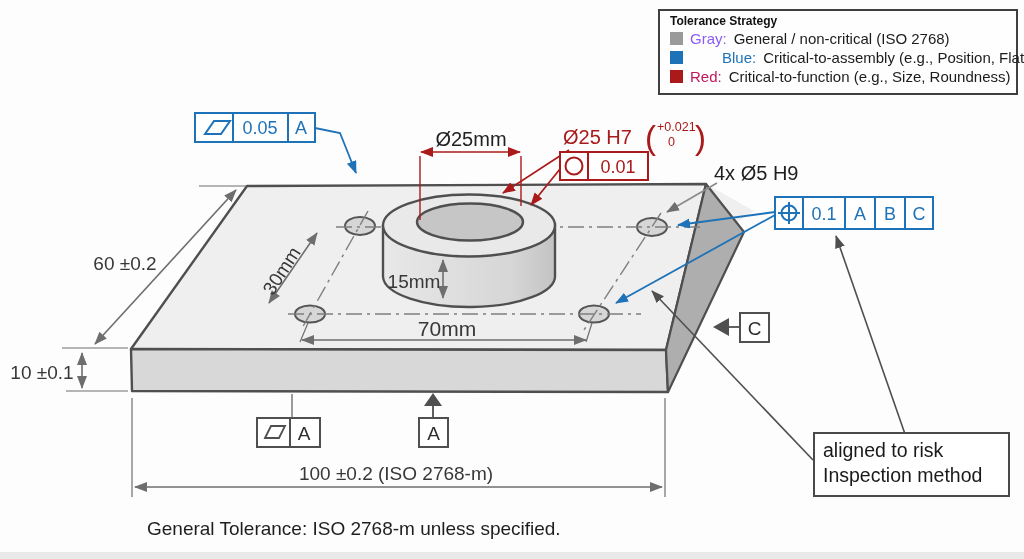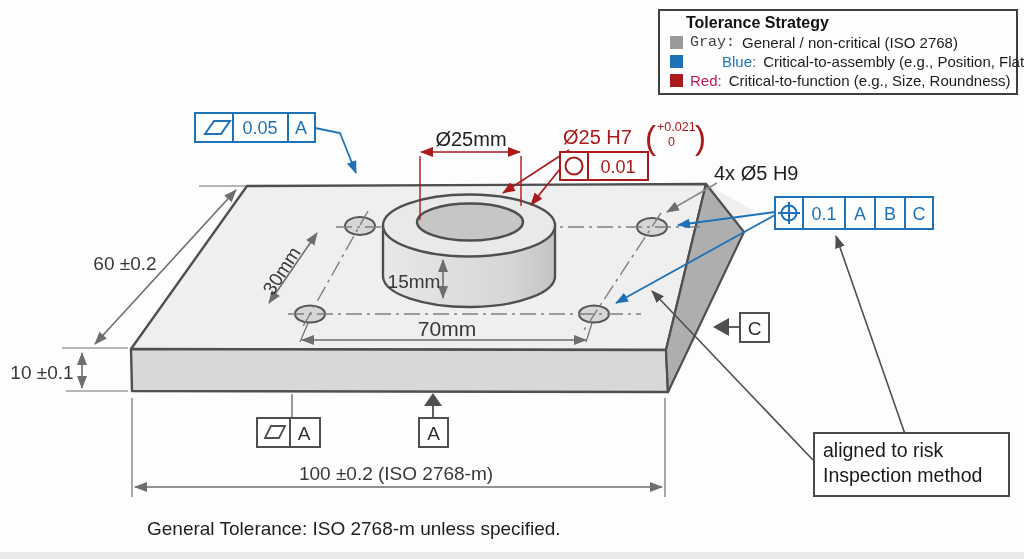--- a/index.html
+++ b/index.html
@@ -11,7 +11,7 @@
   
   .legend{position:absolute;left:658px;top:9px;width:360px;height:86px;background:#fefefe;
           border:2px solid #3f3f3f;box-sizing:border-box;}
-  .legend-title{font-size:16px;font-weight:bold;color:#111;padding:3px 0 1px 26px;}
+  .legend-title{font-size:12px;font-weight:bold;color:#111;padding:3px 0 1px 10px;}
   .legend-row{display:flex;align-items:center;gap:7px;padding-left:10px;font-size:15px;
               line-height:19px;white-space:nowrap;}
   .swatch{width:13px;height:13px;flex:0 0 13px;}

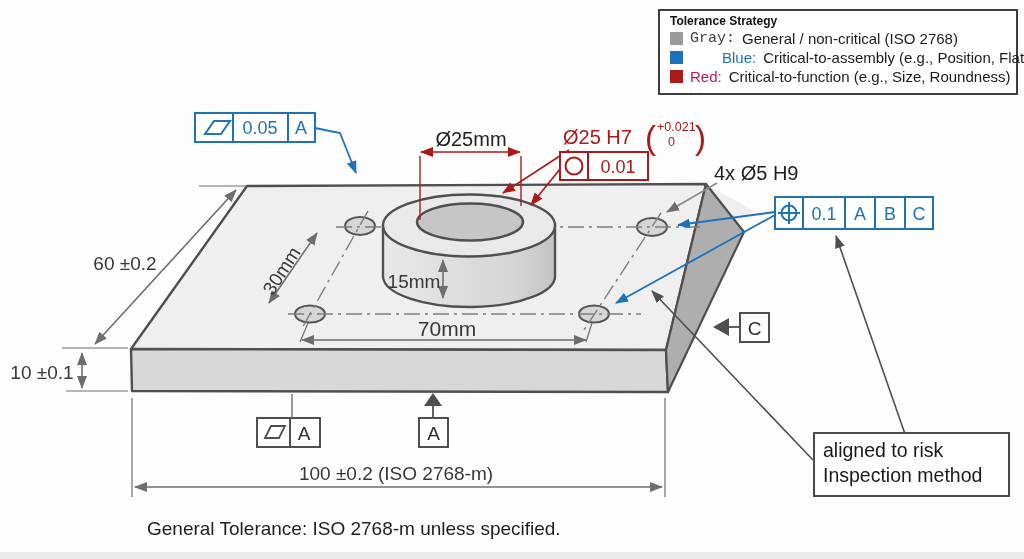--- a/index.html
+++ b/index.html
@@ -16,7 +16,7 @@
               line-height:19px;white-space:nowrap;}
   .swatch{width:13px;height:13px;flex:0 0 13px;}
   .sw0{background:#9a9a9a;} .sw1{background:#1e72b8;} .sw2{background:#aa1a1a;}
-  .lc0{color:#404040;font-family:Liberation Mono, monospace;} .lc1{color:#1e72b8;margin-left:32px;} .lc2{color:#be185d;}
+  .lc0{color:#8b5cf6;} .lc1{color:#1e72b8;margin-left:32px;} .lc2{color:#be185d;}
   .legend-desc{color:#1c1c1c;}
 
   

